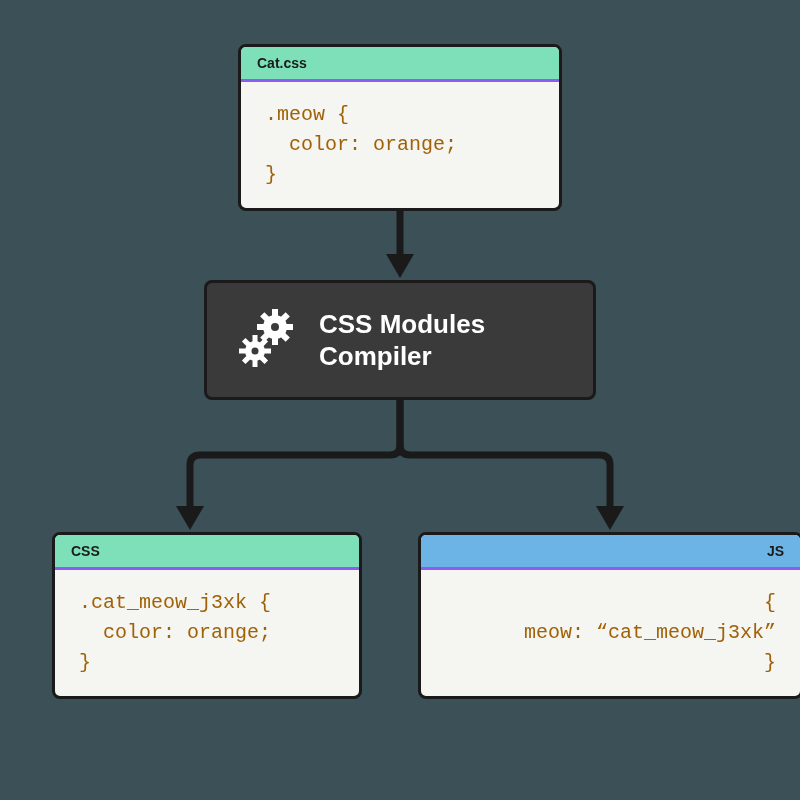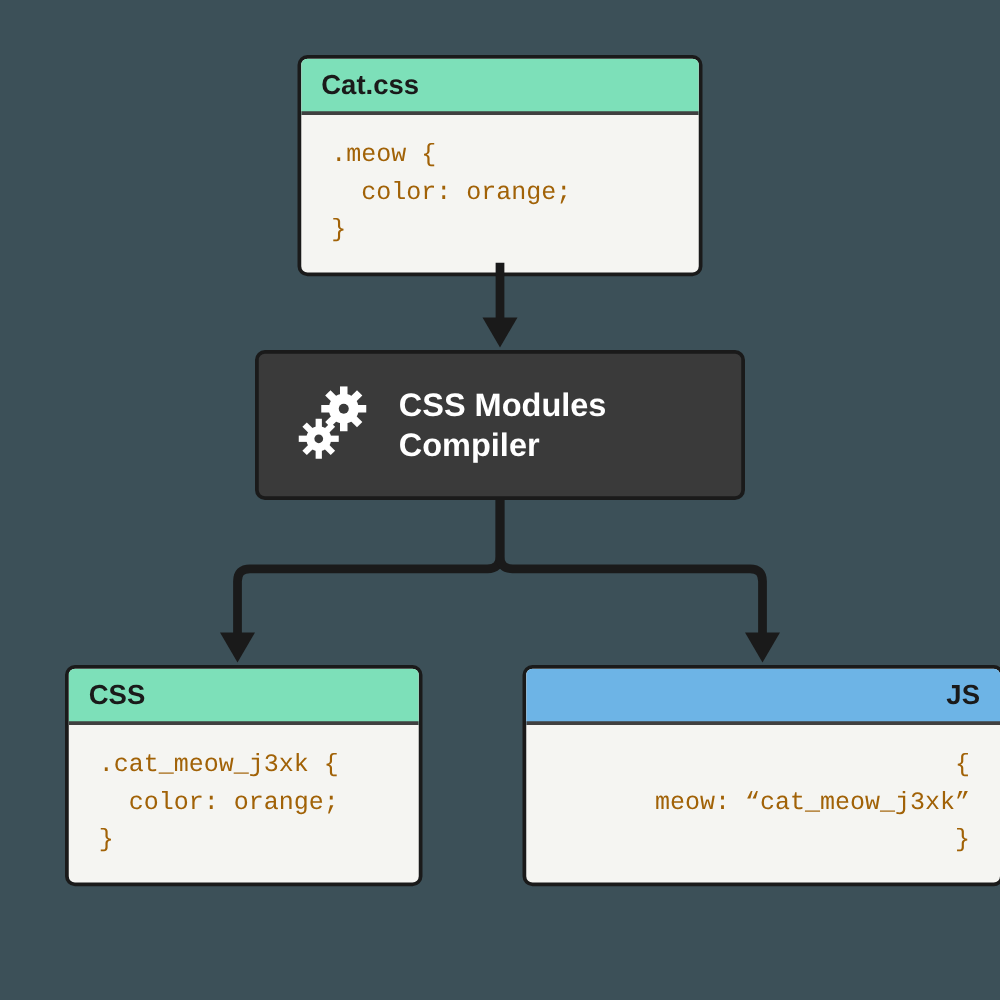--- a/index.html
+++ b/index.html
@@ -20,9 +20,9 @@
     .box-header {
       padding: 8px 16px;
       font-weight: bold;
-      font-size: 22px;
+      font-size: 14px;
       color: #1a1a1a;
-      border-bottom: 3px solid #404040;
+      border-bottom: 3px solid #8b5cf6;
     }
     .header-green { background: #7de0b9; }
     .header-blue { background: #6db4e6; }

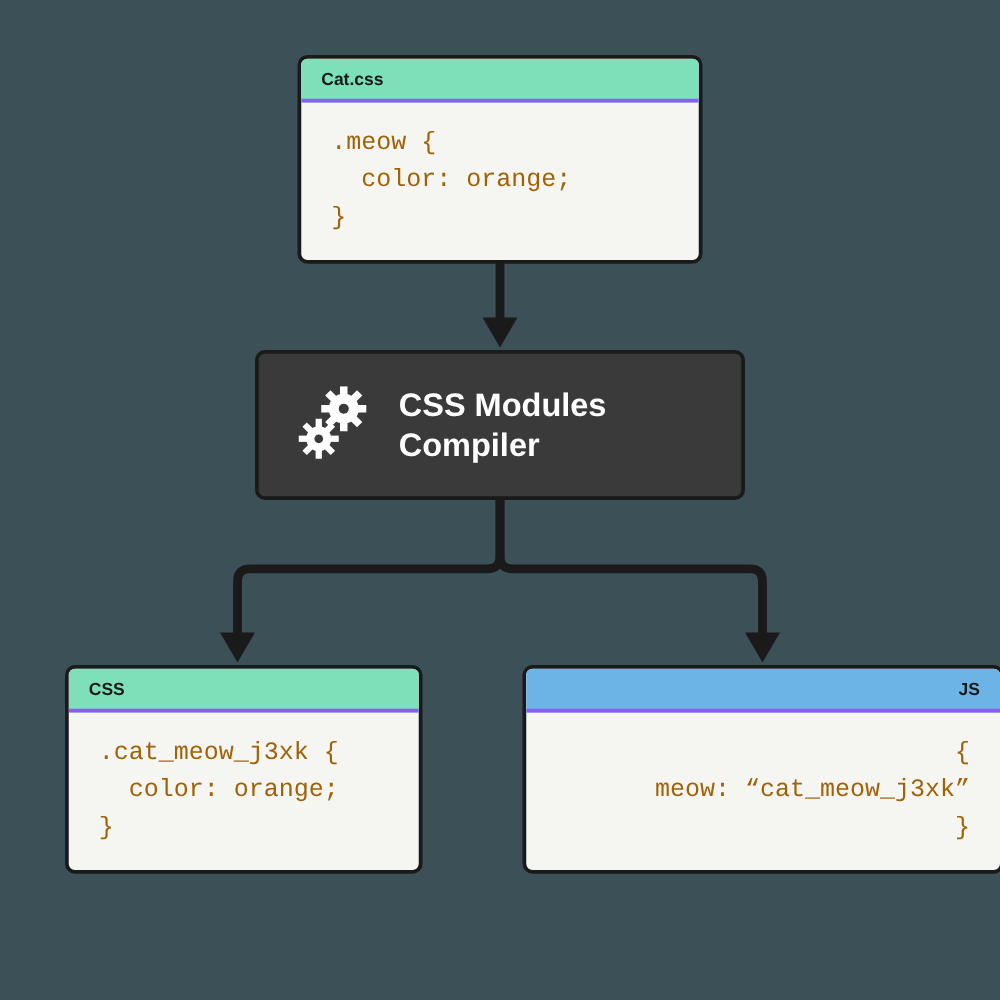--- a/index.html
+++ b/index.html
@@ -114,7 +114,7 @@
   <polygon points="480,130 466,106 494,106" fill="#1a1a1a"></polygon>
 </svg>
 
-<div class="box" style="left:52px; top:532px; width:286px;">
+<div class="box" style="left:52px; top:532px; width:310px;">
   <div class="box-header header-green">CSS</div>
   <div class="box-body">.cat_meow_j3xk {
   color: orange;

